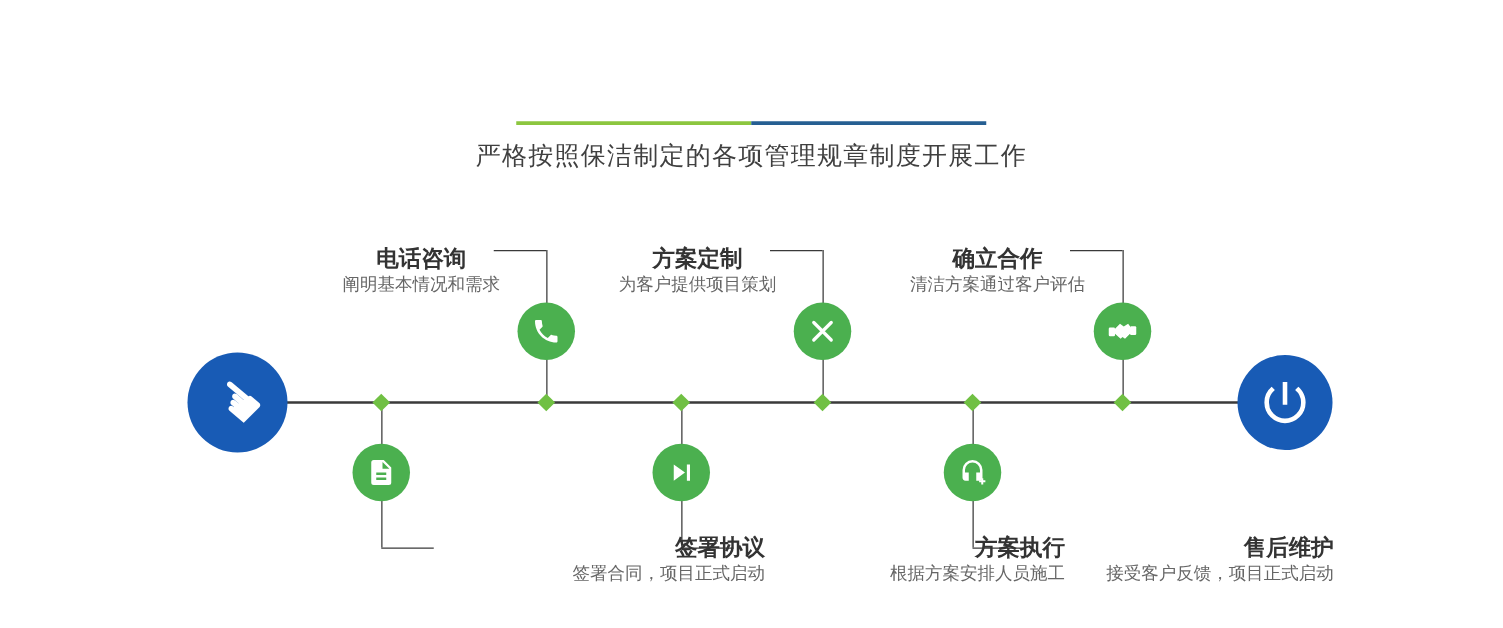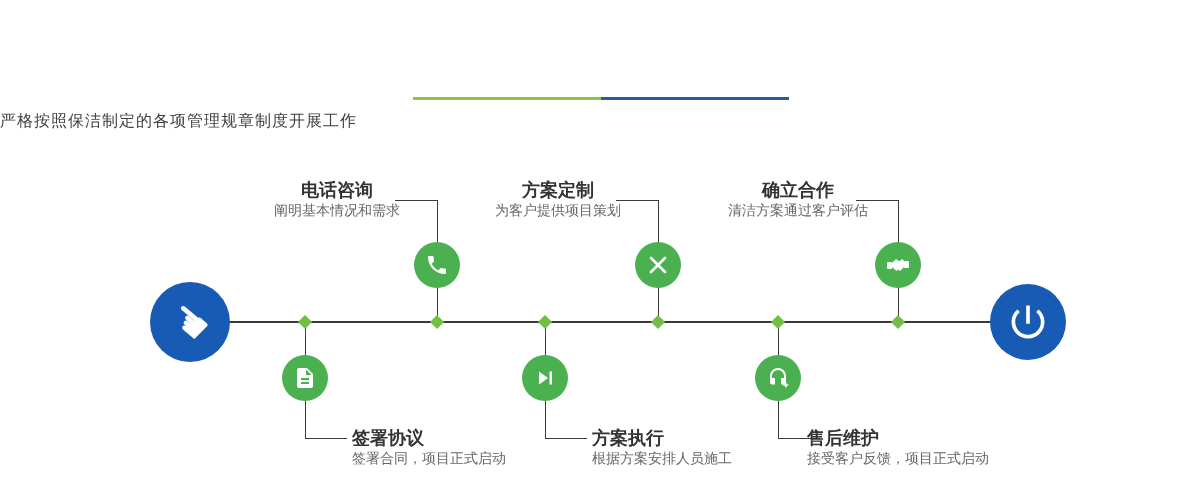--- a/index.html
+++ b/index.html
@@ -19,8 +19,8 @@
   .underline .seg-green{flex:1;background:#8cc63f;}
   .underline .seg-blue{flex:1;background:#265f92;}
   .page-subtitle{
-    position:absolute;top:111px;left:0;width:100%;text-align:left;margin:0;
-    font-size:16px;color:#404040;letter-spacing:1px;
+    position:absolute;top:111px;left:0;width:100%;text-align:center;margin:0;
+    font-size:20px;color:#404040;letter-spacing:1px;
   }
   
   .line{position:absolute;background:#3a3a3a;z-index:1;}

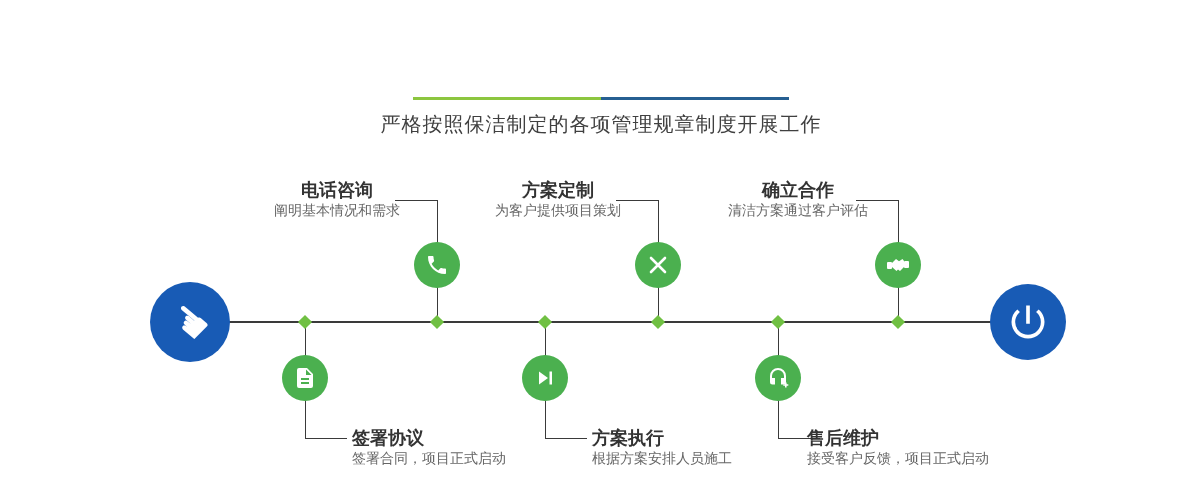--- a/index.html
+++ b/index.html
@@ -44,7 +44,7 @@
   }
   
   .step-label{position:absolute;z-index:2;}
-  .step-label.top{width:180px;text-align:center;top:179px;}
+  .step-label.top{width:180px;text-align:center;top:196px;}
   .step-label.bottom{width:260px;text-align:left;top:427px;}
   .step-title{font-size:18px;font-weight:bold;color:#333333;line-height:22px;}
   .step-desc{font-size:14px;color:#666666;margin-top:0;white-space:nowrap;line-height:18px;}

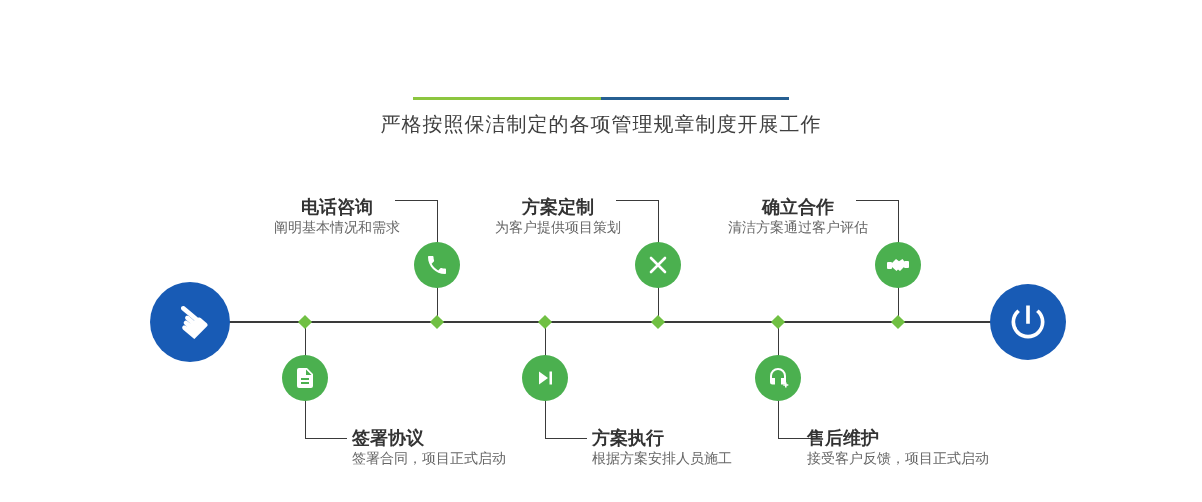--- a/index.html
+++ b/index.html
@@ -45,7 +45,7 @@
   
   .step-label{position:absolute;z-index:2;}
   .step-label.top{width:180px;text-align:center;top:196px;}
-  .step-label.bottom{width:260px;text-align:left;top:427px;}
+  .step-label.bottom{width:260px;text-align:right;top:427px;}
   .step-title{font-size:18px;font-weight:bold;color:#333333;line-height:22px;}
   .step-desc{font-size:14px;color:#666666;margin-top:0;white-space:nowrap;line-height:18px;}
 </style>

